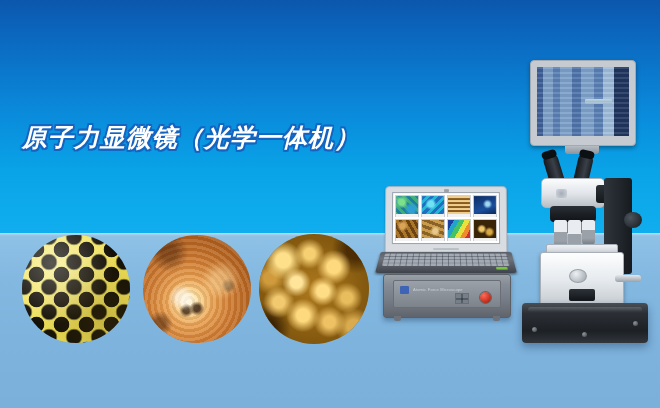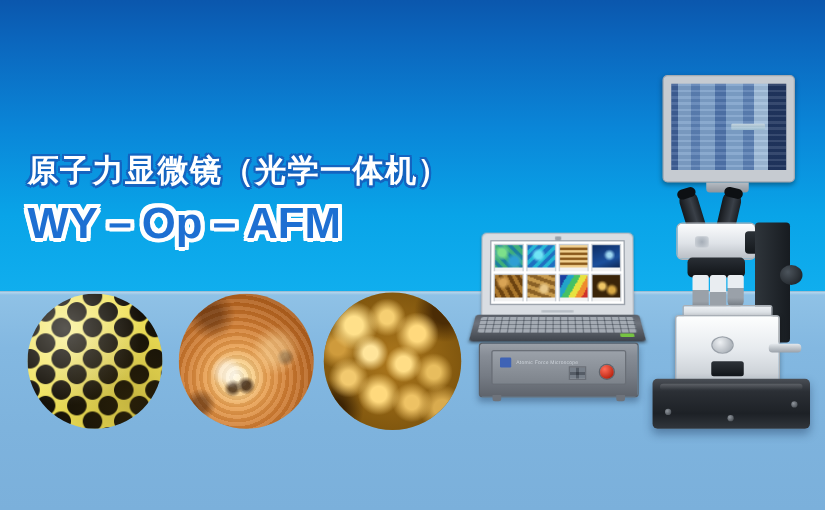--- a/index.html
+++ b/index.html
@@ -25,7 +25,7 @@
   }
 
   
-  .titleblock{position:absolute;left:22px;top:122px;}
+  .titleblock{position:absolute;left:22px;top:122px;font-style:italic;}
   .cn-title{
     font-size:25px;line-height:31px;font-weight:bold;color:#ffffff;
     letter-spacing:1px;white-space:nowrap;

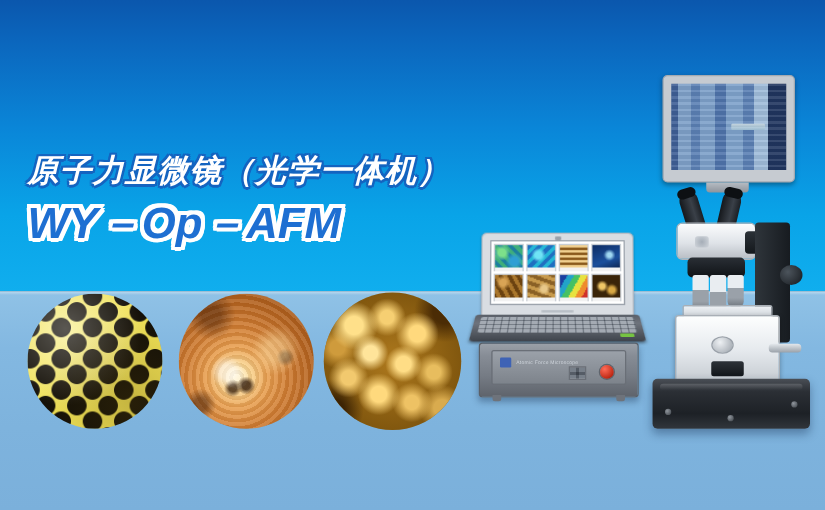--- a/index.html
+++ b/index.html
@@ -209,7 +209,6 @@
 
   <div class="titleblock">
     <div class="cn-title">原子力显微镜（光学一体机）</div>
-    <div class="model">WY－Op－AFM</div>
   </div>
 
   <div class="sample s1">

